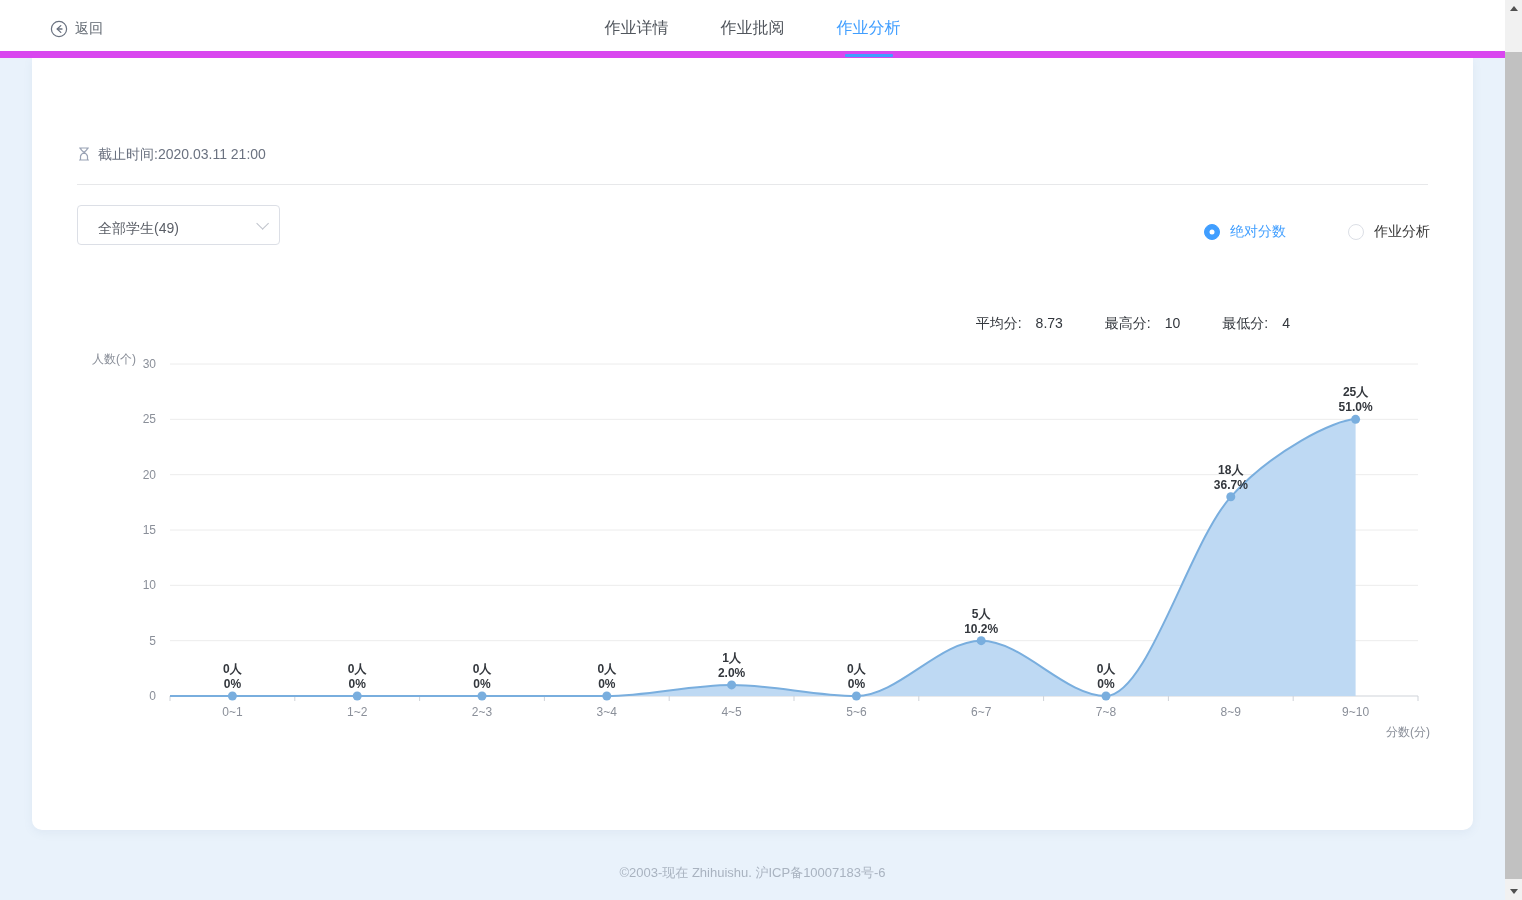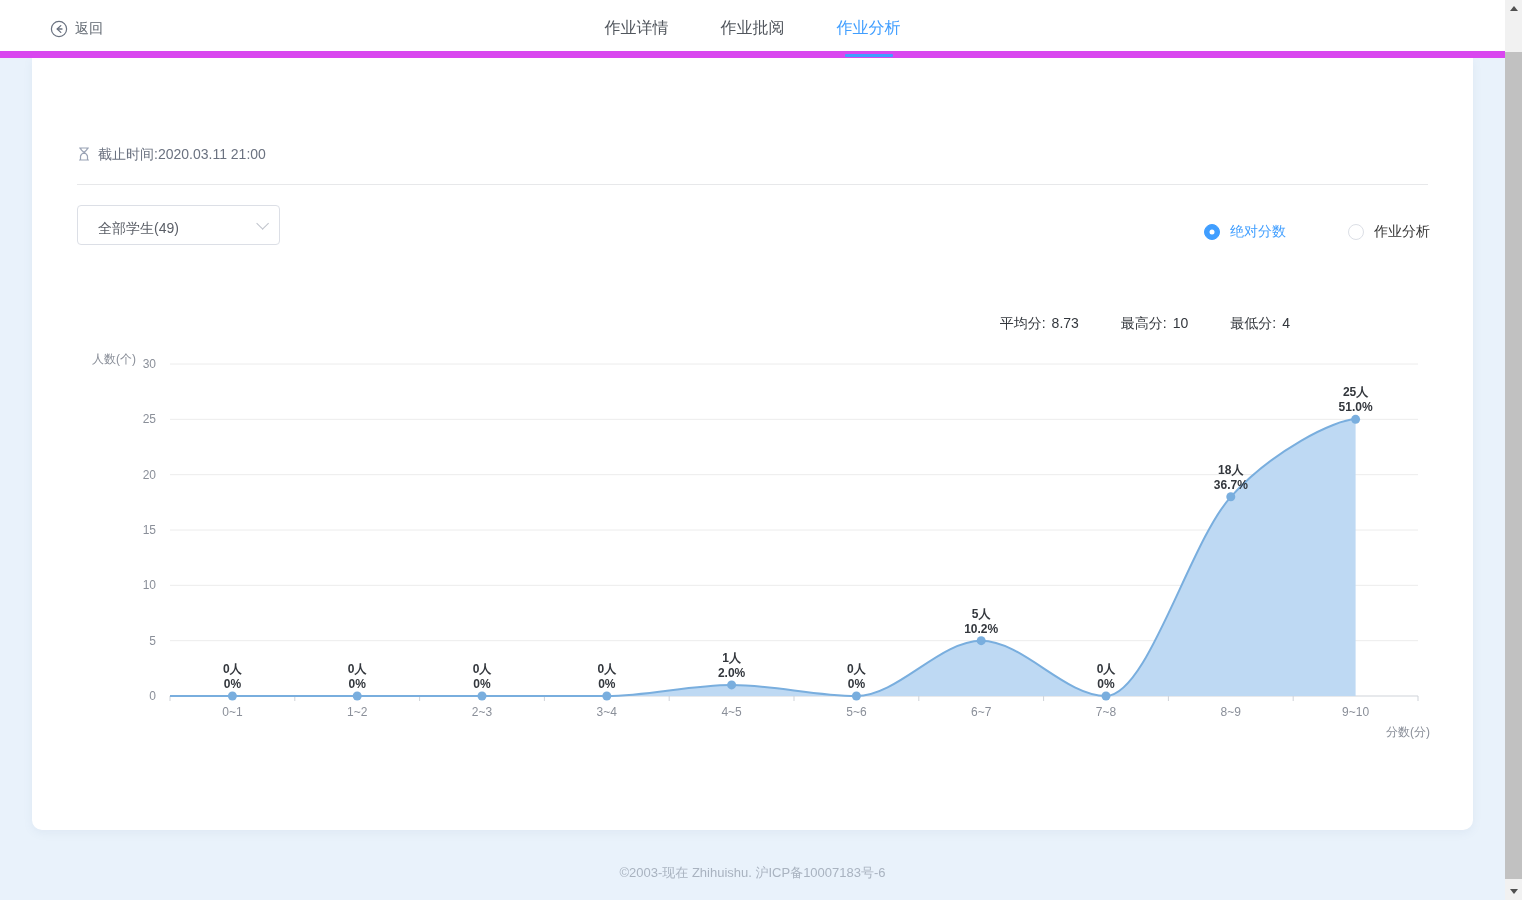--- a/index.html
+++ b/index.html
@@ -96,7 +96,7 @@
     position: absolute; right: 183px; top: 258px;
     display: flex; gap: 42px; font-size: 14px; color: #33373d;
   }
-  .stat-value { margin-left: 6px; }
+  .stat-value { margin-left: 14px; }
   
   .chart-wrap { position: absolute; left: 0; top: 290px; width: 1441px; height: 420px; }
   svg { font-family: "Liberation Sans", "DejaVu Sans", sans-serif; }

